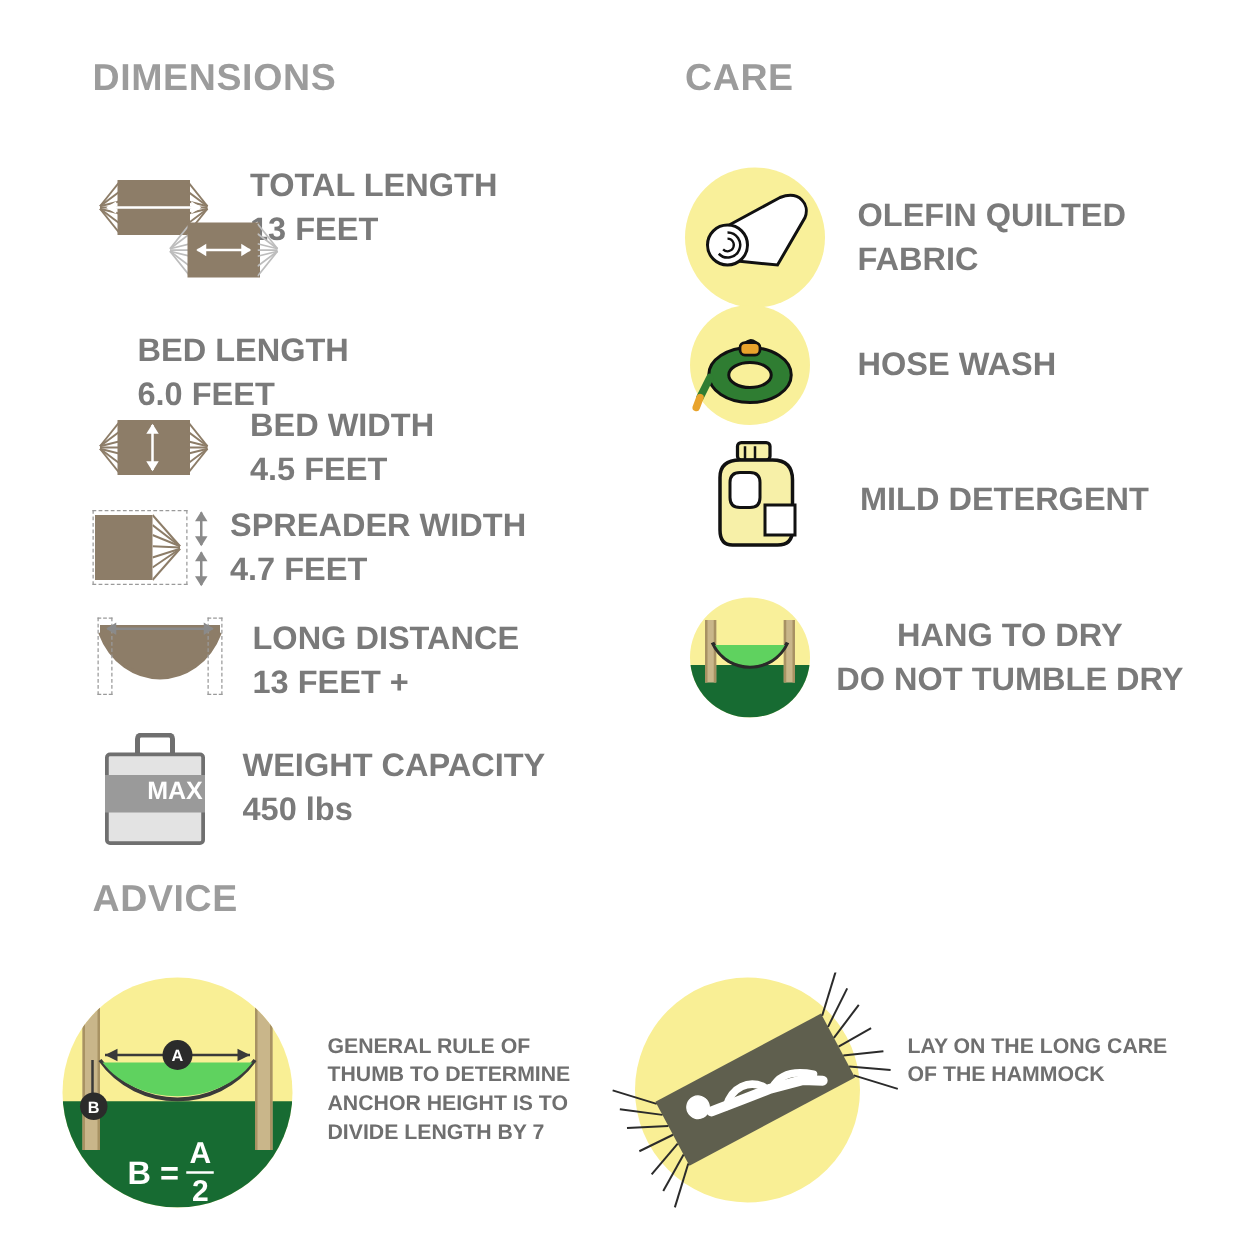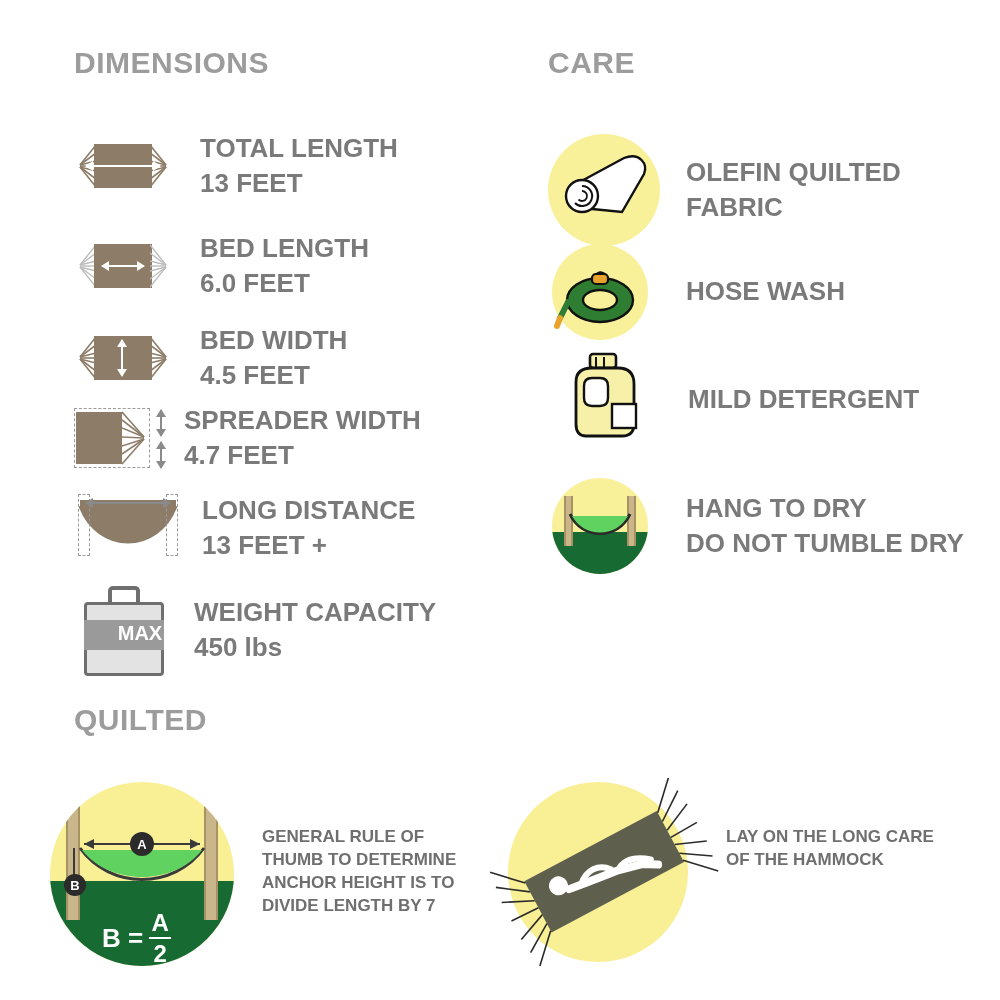--- a/index.html
+++ b/index.html
@@ -261,7 +261,7 @@
     </div>
   </div>
 
-  <div class="row" style="left:78px; top:196px;">
+  <div class="row" style="left:78px; top:172px;flex-direction:column;">
     <div class="icon-box">
       <div class="hm">
         <div class="fanlines" style="left:0;">

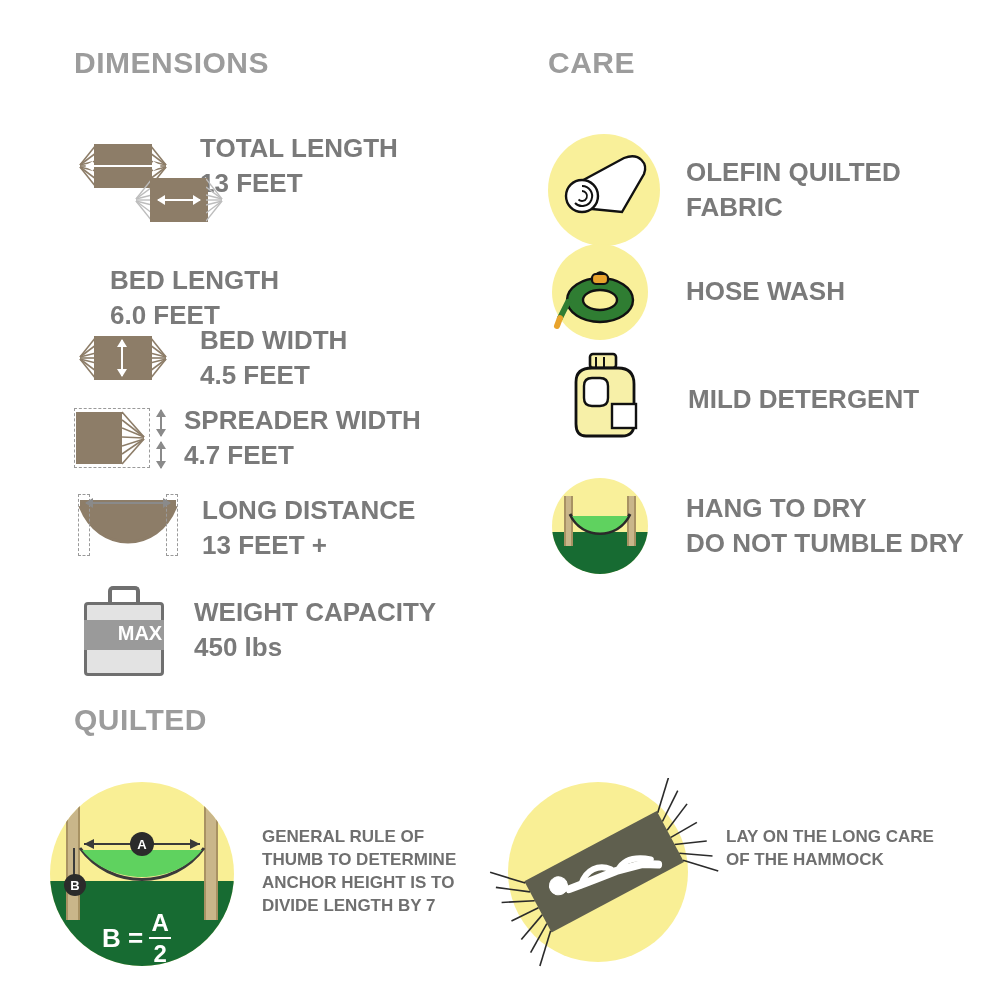--- a/index.html
+++ b/index.html
@@ -452,7 +452,7 @@
         <path d="M20 38 C32 60, 64 60, 76 38 Z" fill="#5fd25f"></path>
       </svg>
     </div>
-    <div class="label" style="margin-left:38px;">HANG TO DRY
+    <div class="label" style="margin-left:21px;text-align:center;">HANG TO DRY
 DO NOT TUMBLE DRY</div>
   </div>
 

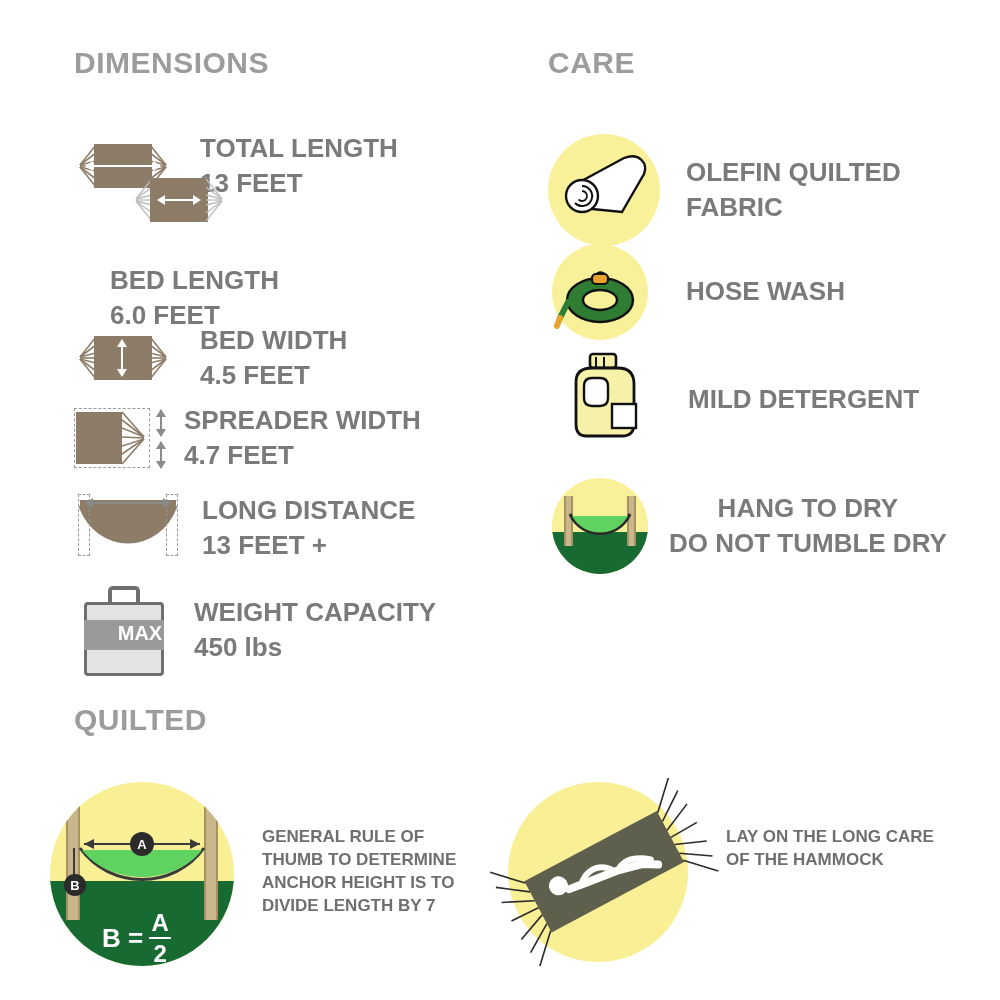--- a/index.html
+++ b/index.html
@@ -456,7 +456,7 @@
 DO NOT TUMBLE DRY</div>
   </div>
 
-  <div class="section-title" id="title-advice">QUILTED</div>
+  <div class="section-title" id="title-advice">ADVICE</div>
 
   <div class="advice-scene" style="left:50px; top:782px; width:184px; height:184px;">
     <div class="ground"></div>

